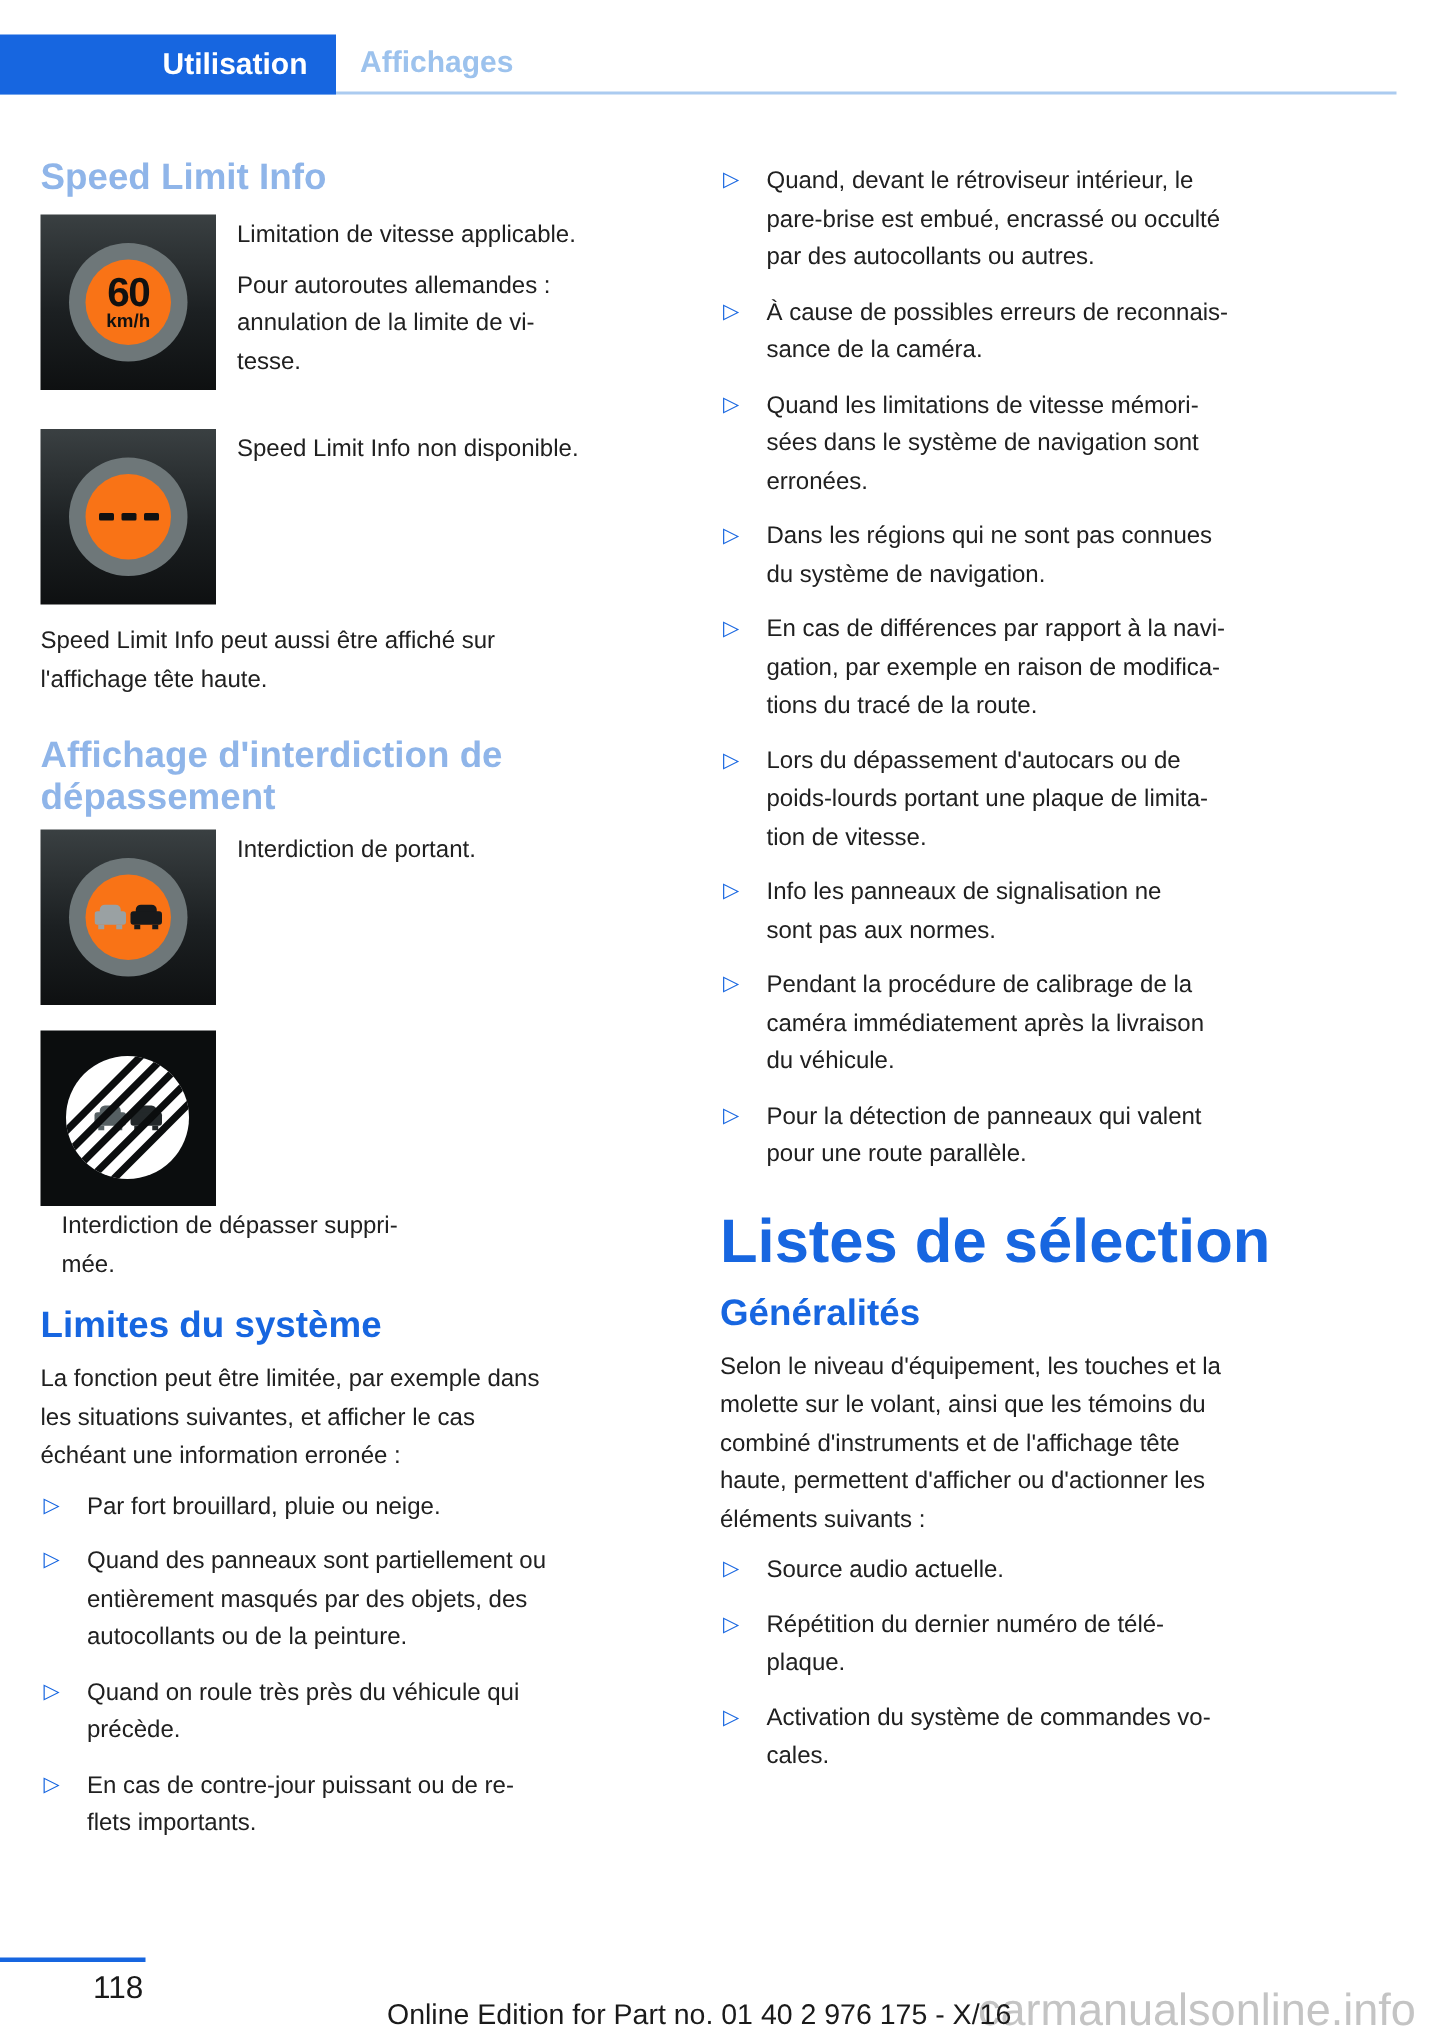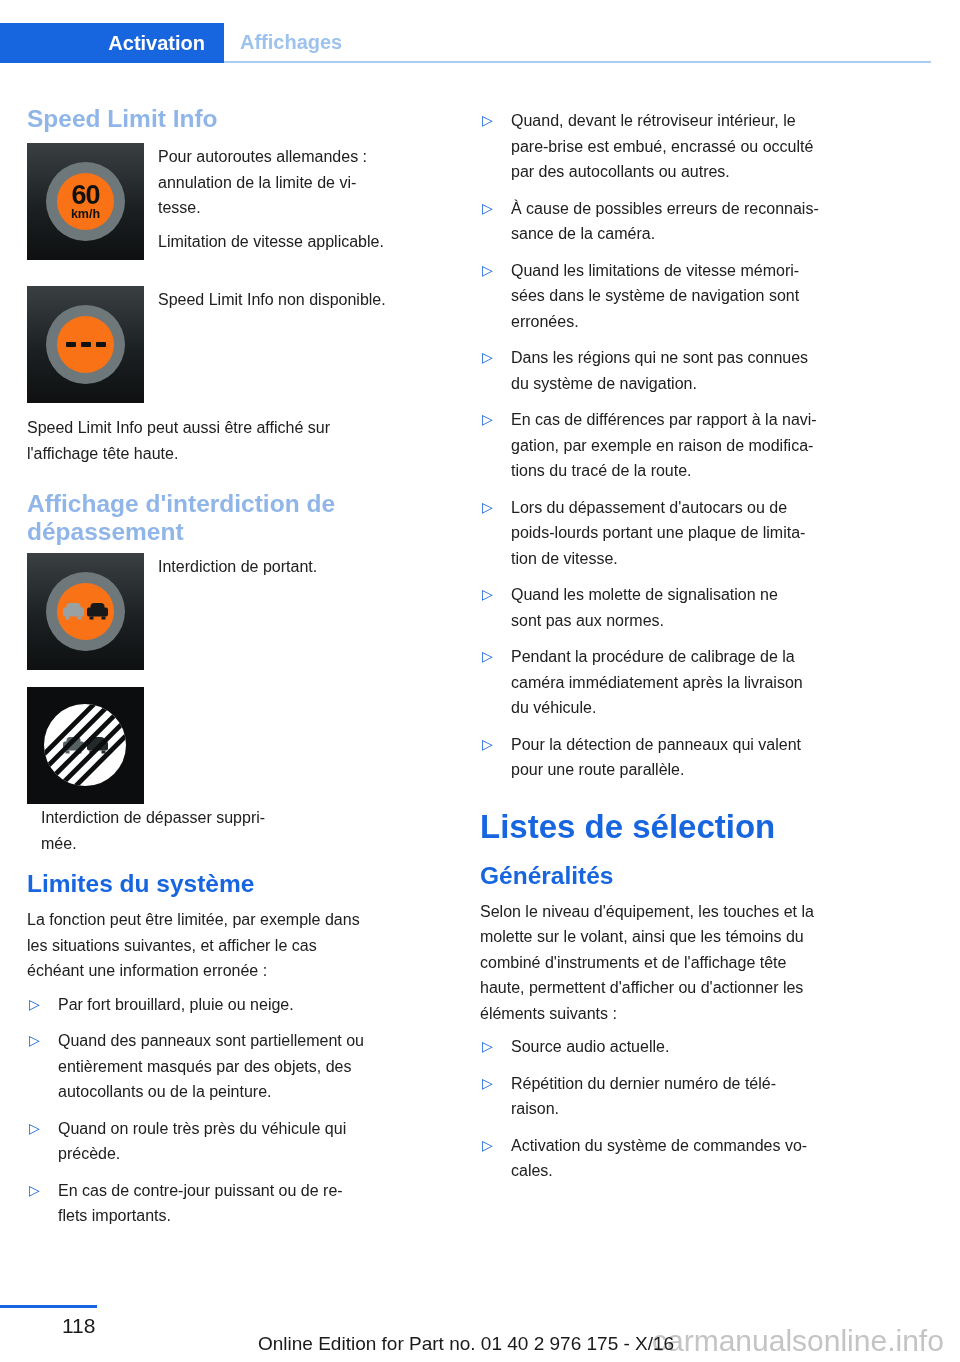--- a/index.html
+++ b/index.html
@@ -59,7 +59,7 @@
 <body>
 
 <div class="tabbar">
-  <div class="tab-active">Activation</div>
+  <div class="tab-active">Utilisation</div>
   <div class="tab-inactive">Affichages</div>
 </div>
 

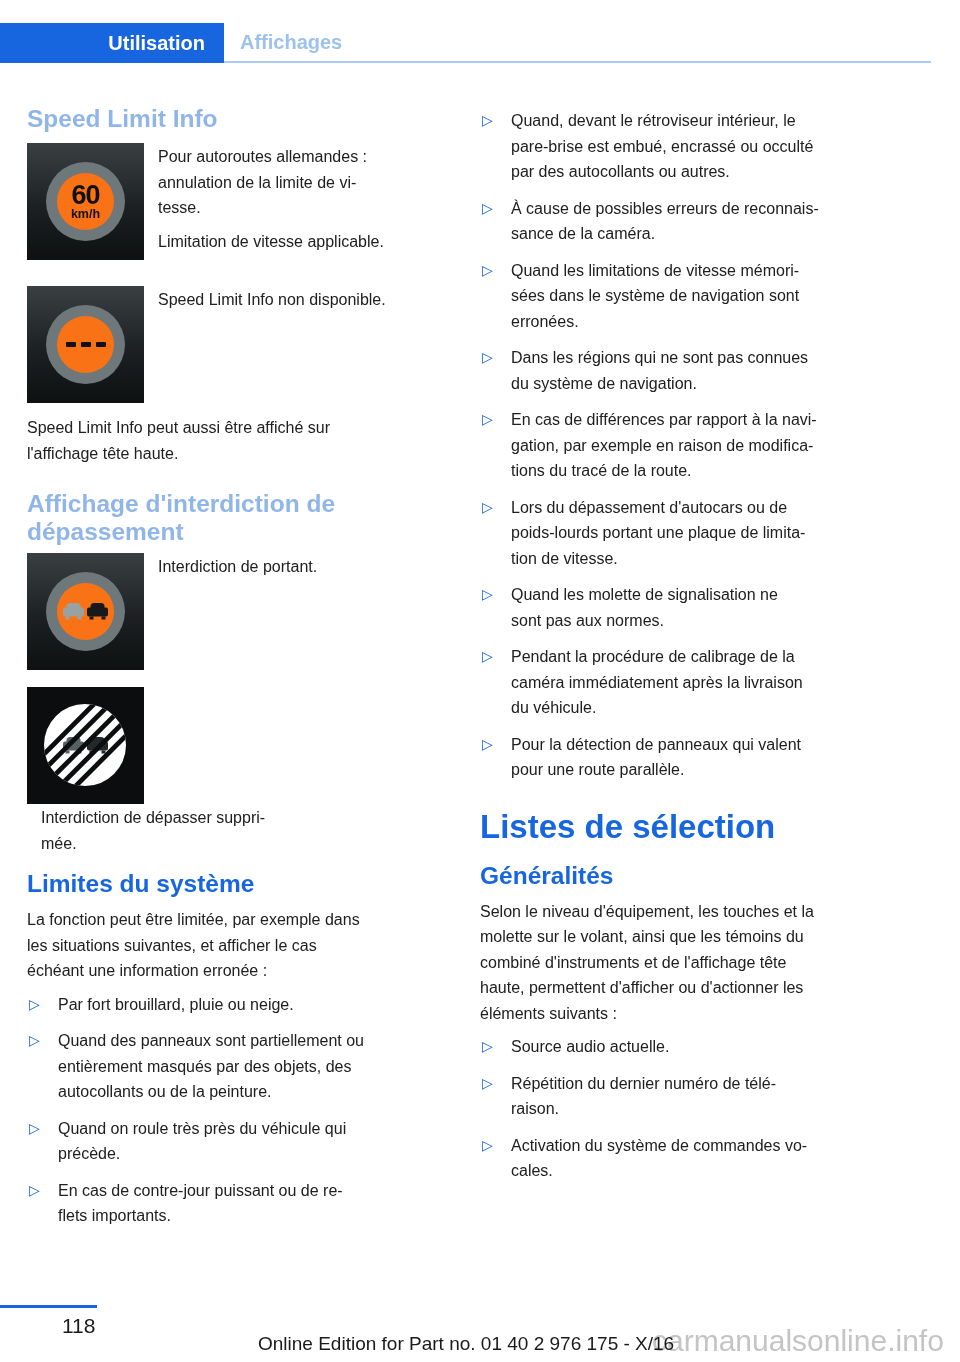--- a/index.html
+++ b/index.html
@@ -76,10 +76,10 @@
       </div>
     </div>
     <div class="caption">
+      <p class="txt">Limitation de vitesse applicable.</p>
       <p class="txt">Pour autoroutes allemandes :
 annulation de la limite de vi-
 tesse.</p>
-      <p class="txt">Limitation de vitesse applicable.</p>
     </div>
   </div>
 

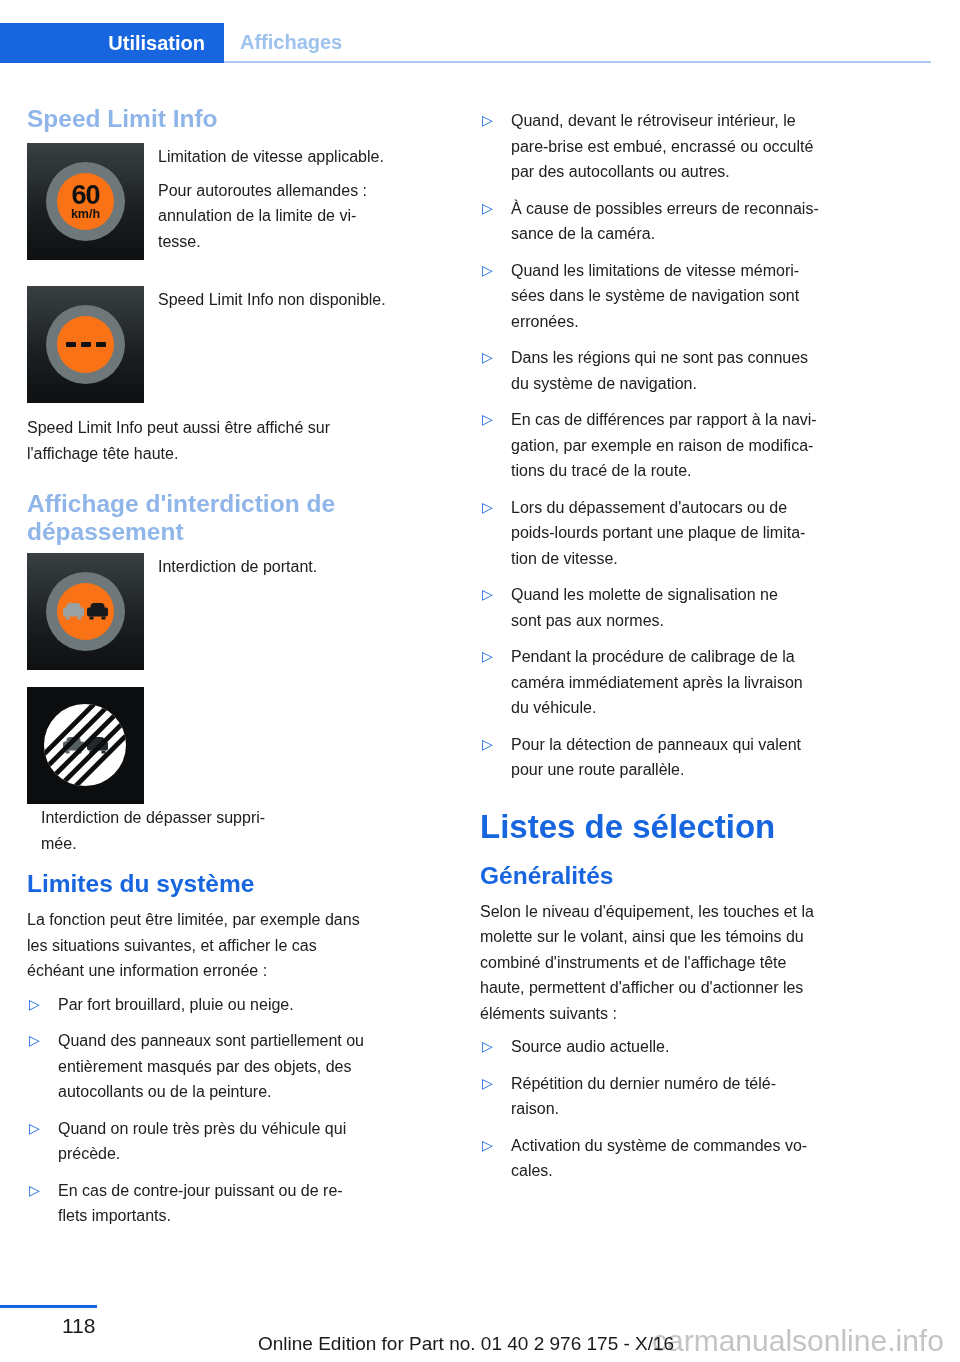--- a/index.html
+++ b/index.html
@@ -235,7 +235,7 @@
   </div>
   <div class="bullet">
     <span class="tri">▷</span>
-    <p class="txt btxt">Quand les molette de signalisation ne
+    <p class="txt btxt">Info les panneaux de signalisation ne
 sont pas aux normes.</p>
   </div>
   <div class="bullet">

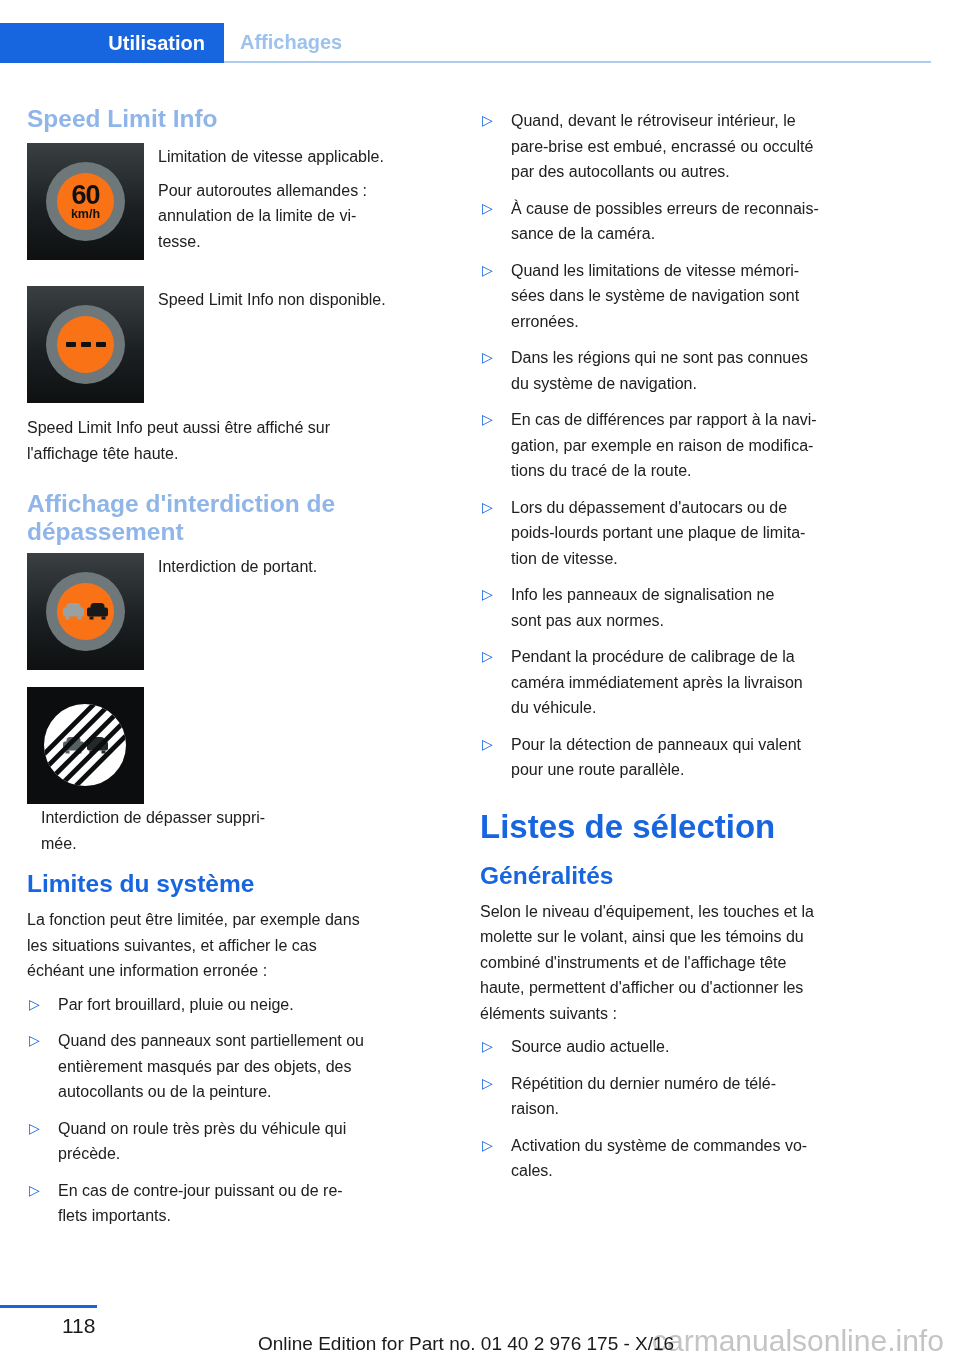--- a/index.html
+++ b/index.html
@@ -24,7 +24,7 @@
   .txt{font-size:16px;line-height:25.5px;white-space:pre-line;margin:0;}
   .h2light{font-size:24.5px;line-height:28px;font-weight:bold;color:var(--light_blue,#8fb5e9);margin:0 0 10px 0;white-space:pre-line;}
   .h3blue{font-size:24.5px;line-height:28px;font-weight:bold;color:var(--accent,#1766e0);margin:0 0 9px 0;}
-  .h1blue{font-size:33px;line-height:34px;font-weight:bold;color:var(--accent,#1766e0);margin:0 0 18px 0;}
+  .h1blue{font-size:41px;line-height:34px;font-weight:bold;color:var(--accent,#1766e0);margin:0 0 18px 0;}
   .note{margin:0 0 23px 0;}
   .intro{margin:0 0 8px 0;}
   

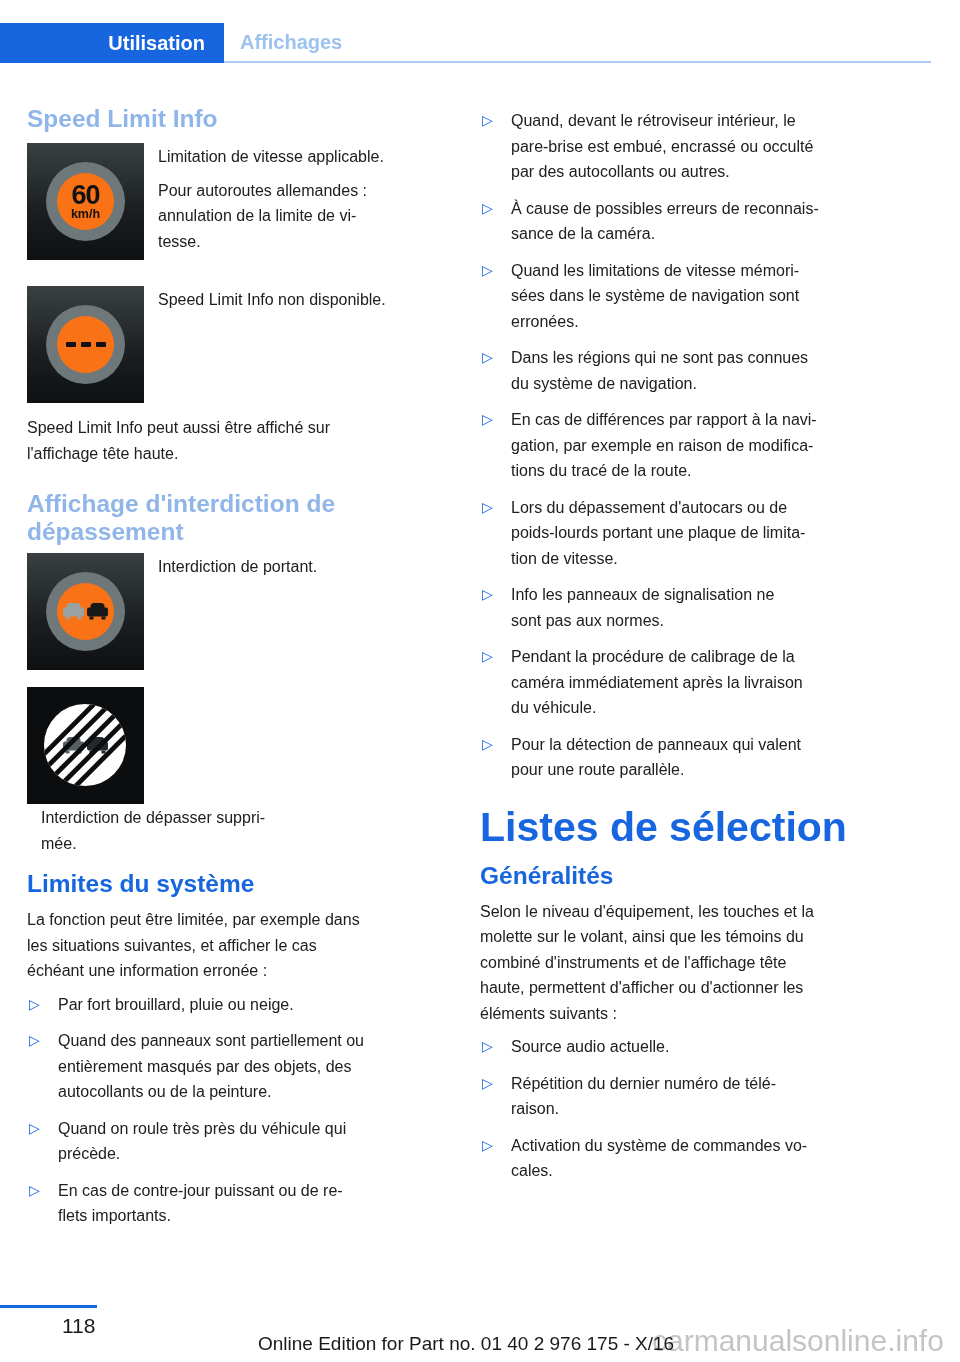--- a/index.html
+++ b/index.html
@@ -265,7 +265,7 @@
   <div class="bullet">
     <span class="tri">▷</span>
     <p class="txt btxt">Répétition du dernier numéro de télé-
-raison.</p>
+plaque.</p>
   </div>
   <div class="bullet">
     <span class="tri">▷</span>

